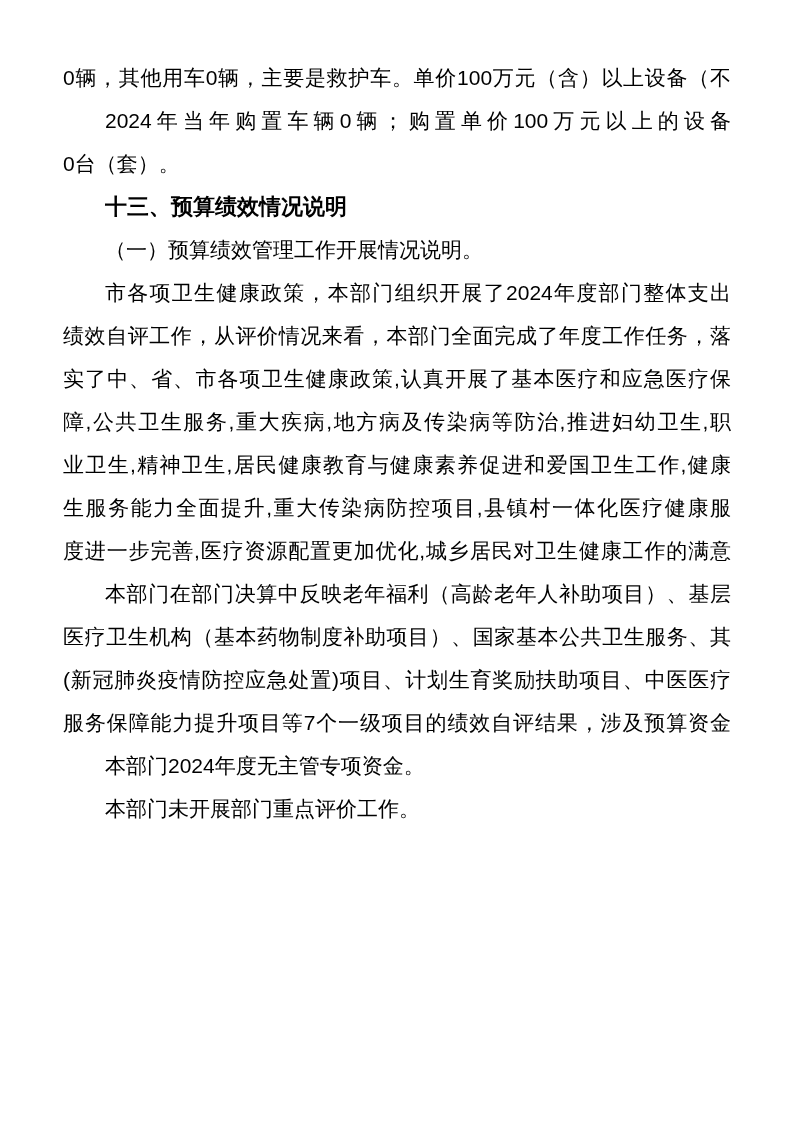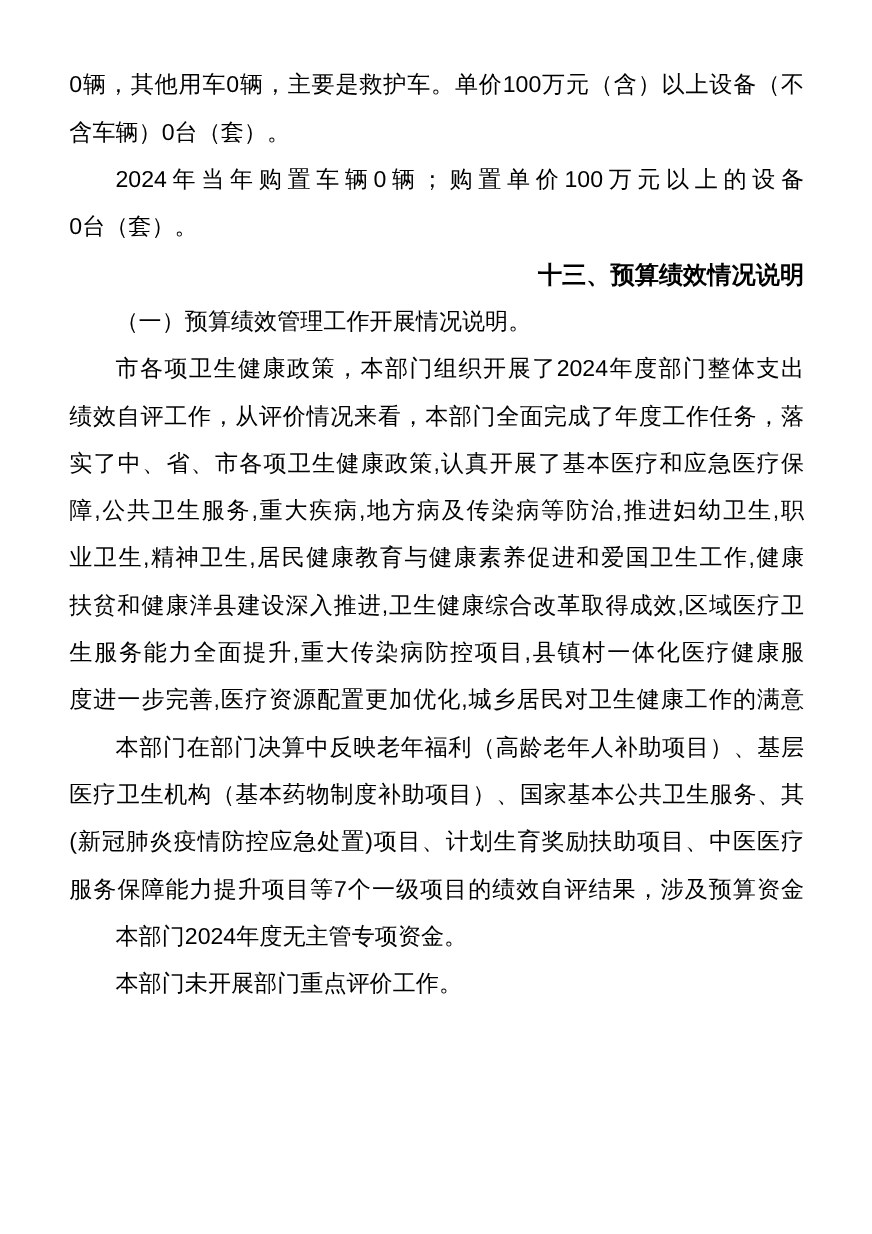--- a/index.html
+++ b/index.html
@@ -50,7 +50,6 @@
 <div class="page">
   <div class="textblock">
     <div class="line fill">0辆，其他用车0辆，主要是救护车。单价100万元（含）以上设备（不</div>
-    <div class="line">含车辆）0台（套）。</div>
     <div class="line indent fill">2024年当年购置车辆0辆；购置单价100万元以上的设备</div>
     <div class="line">0台（套）。</div>
     <div class="line heading indent">十三、预算绩效情况说明</div>

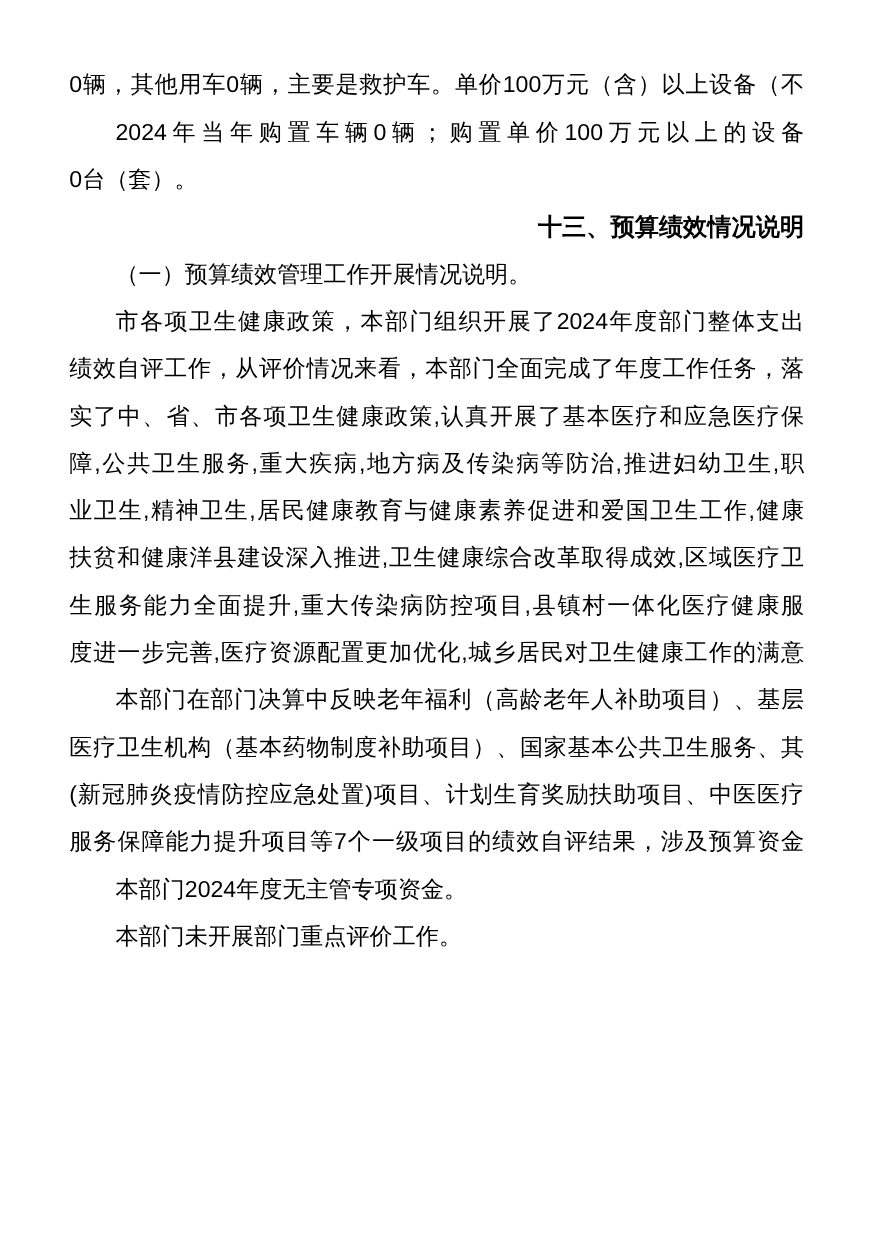--- a/index.html
+++ b/index.html
@@ -41,7 +41,6 @@
     font-family: "Liberation Sans", "DejaVu Sans", sans-serif;
     font-weight: 700;
     font-size: 22px;
-    text-align: right;
   }
 </style>
 </head>

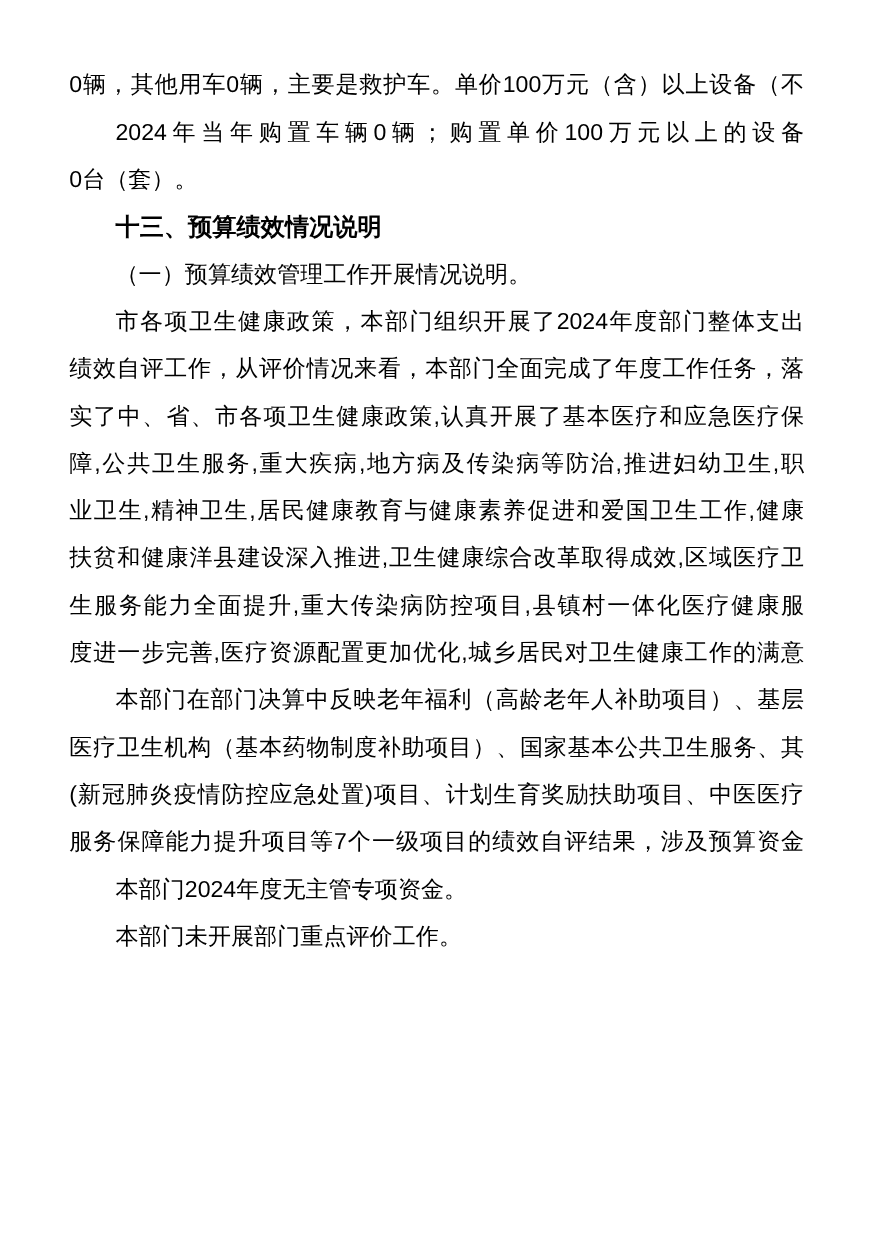--- a/index.html
+++ b/index.html
@@ -58,7 +58,6 @@
     <div class="line fill">实了中、省、市各项卫生健康政策,认真开展了基本医疗和应急医疗保</div>
     <div class="line fill">障,公共卫生服务,重大疾病,地方病及传染病等防治,推进妇幼卫生,职</div>
     <div class="line fill">业卫生,精神卫生,居民健康教育与健康素养促进和爱国卫生工作,健康</div>
-    <div class="line fill">扶贫和健康洋县建设深入推进,卫生健康综合改革取得成效,区域医疗卫</div>
     <div class="line fill">生服务能力全面提升,重大传染病防控项目,县镇村一体化医疗健康服</div>
     <div class="line fill">度进一步完善,医疗资源配置更加优化,城乡居民对卫生健康工作的满意</div>
     <div class="line indent fill">本部门在部门决算中反映老年福利（高龄老年人补助项目）、基层</div>

